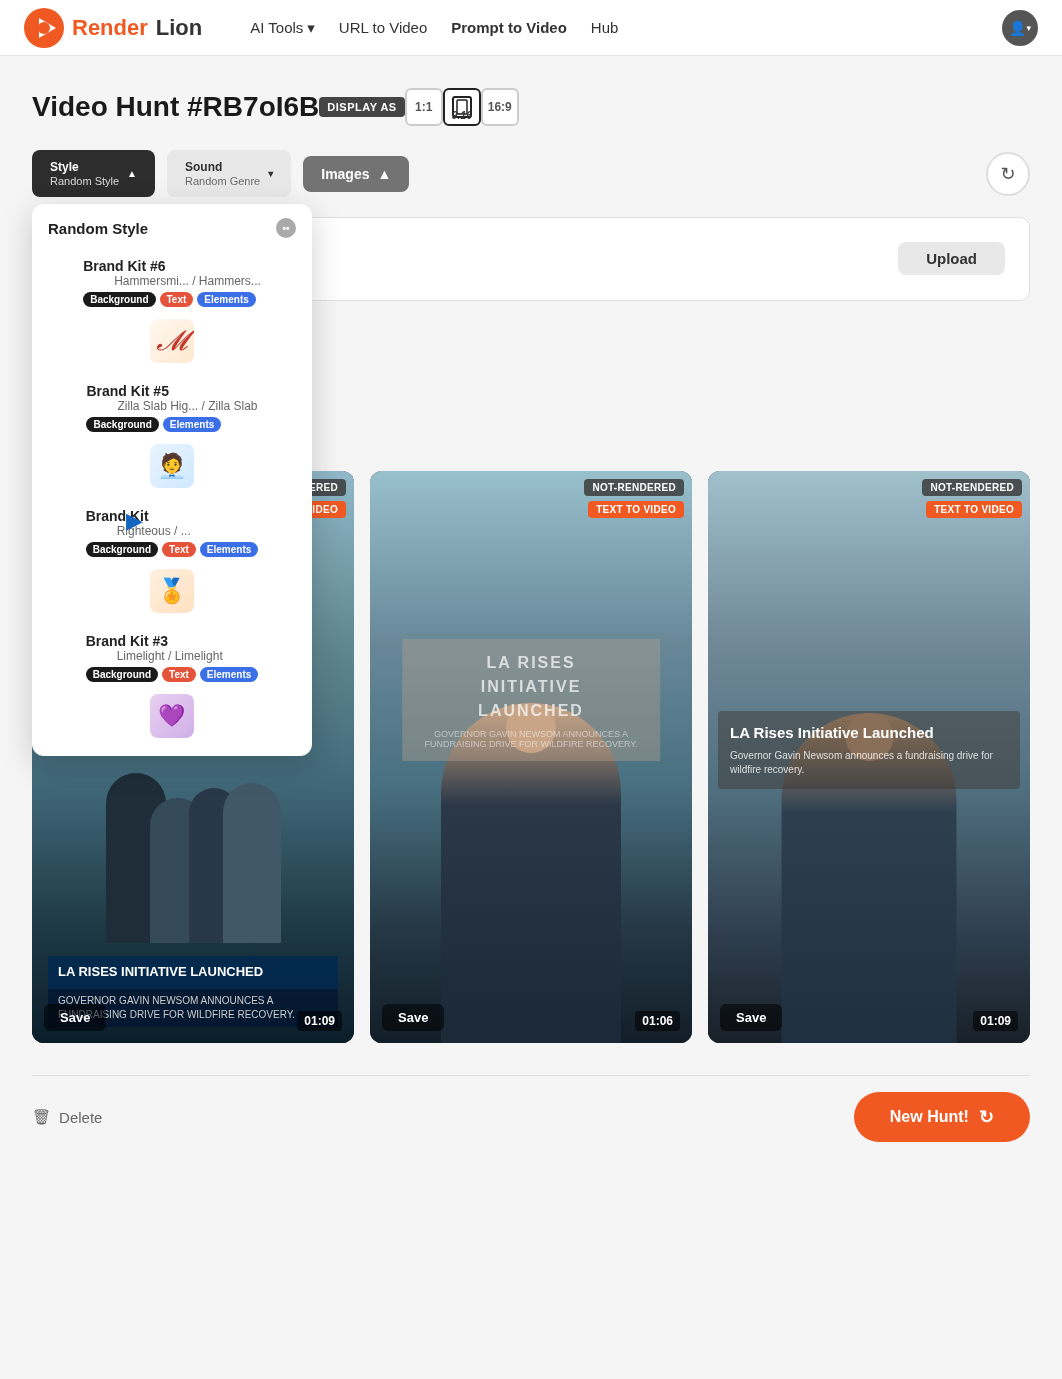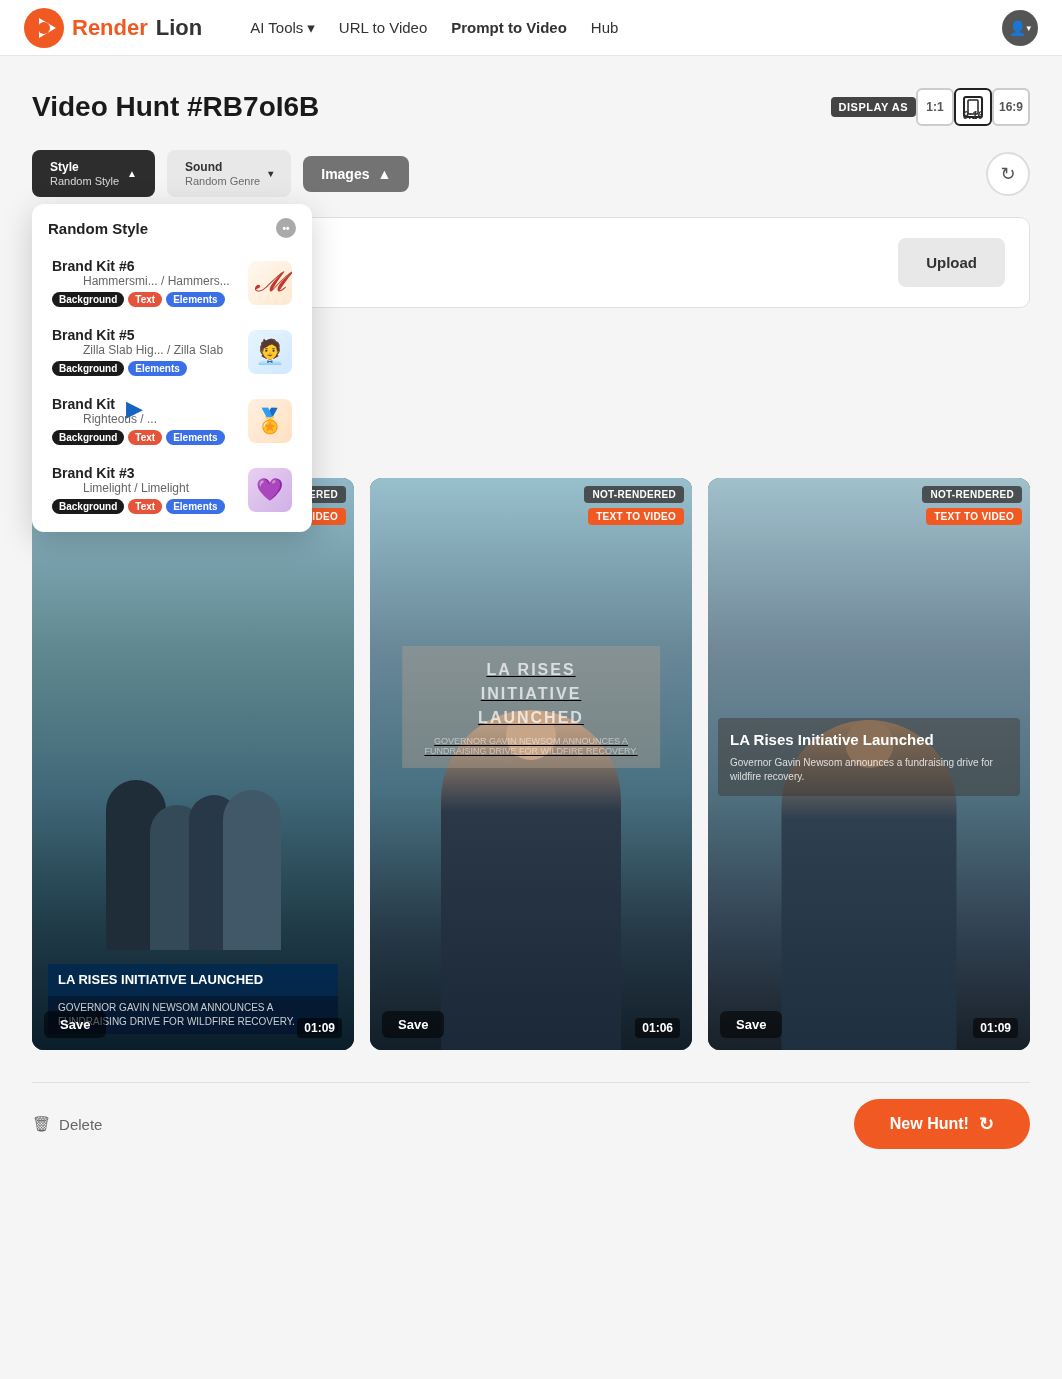--- a/index.html
+++ b/index.html
@@ -68,7 +68,7 @@
     .page-header {
       display: flex;
       align-items: center;
-      justify-content: space-between;
+      justify-content: flex-start;
       margin-bottom: 24px;
     }
     .page-title {

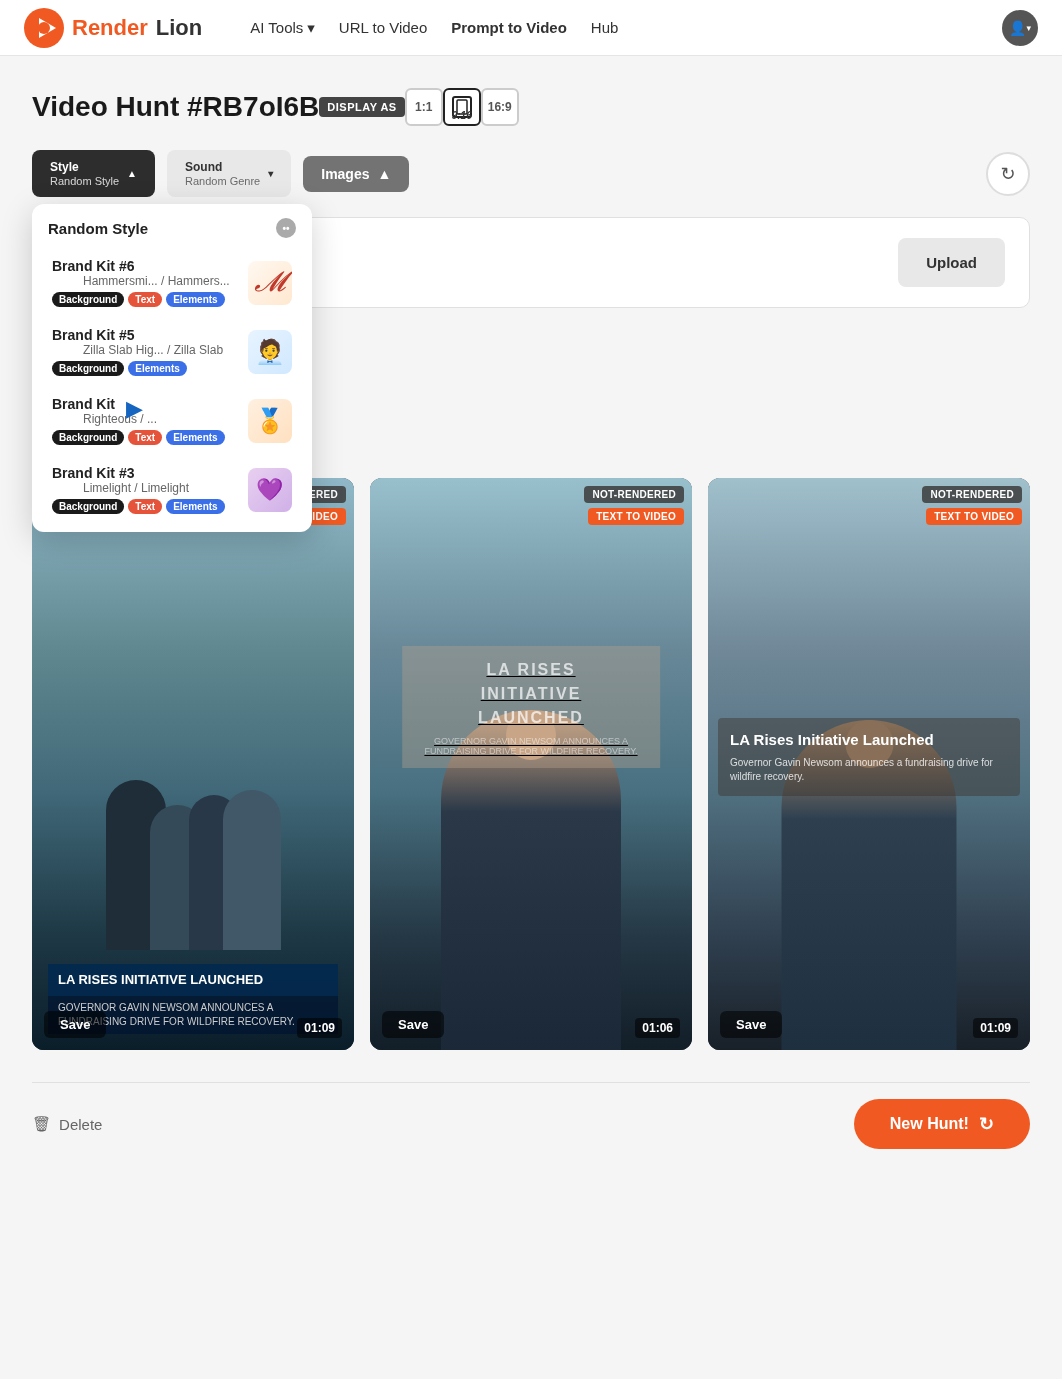--- a/index.html
+++ b/index.html
@@ -197,6 +197,7 @@
       border-radius: 8px;
       margin: 0 4px;
       position: relative;
+      flex-direction: column;
     }
     .brand-kit-info { flex: 1; }
     .brand-kit-name { font-size: 14px; font-weight: 700; color: #222; }

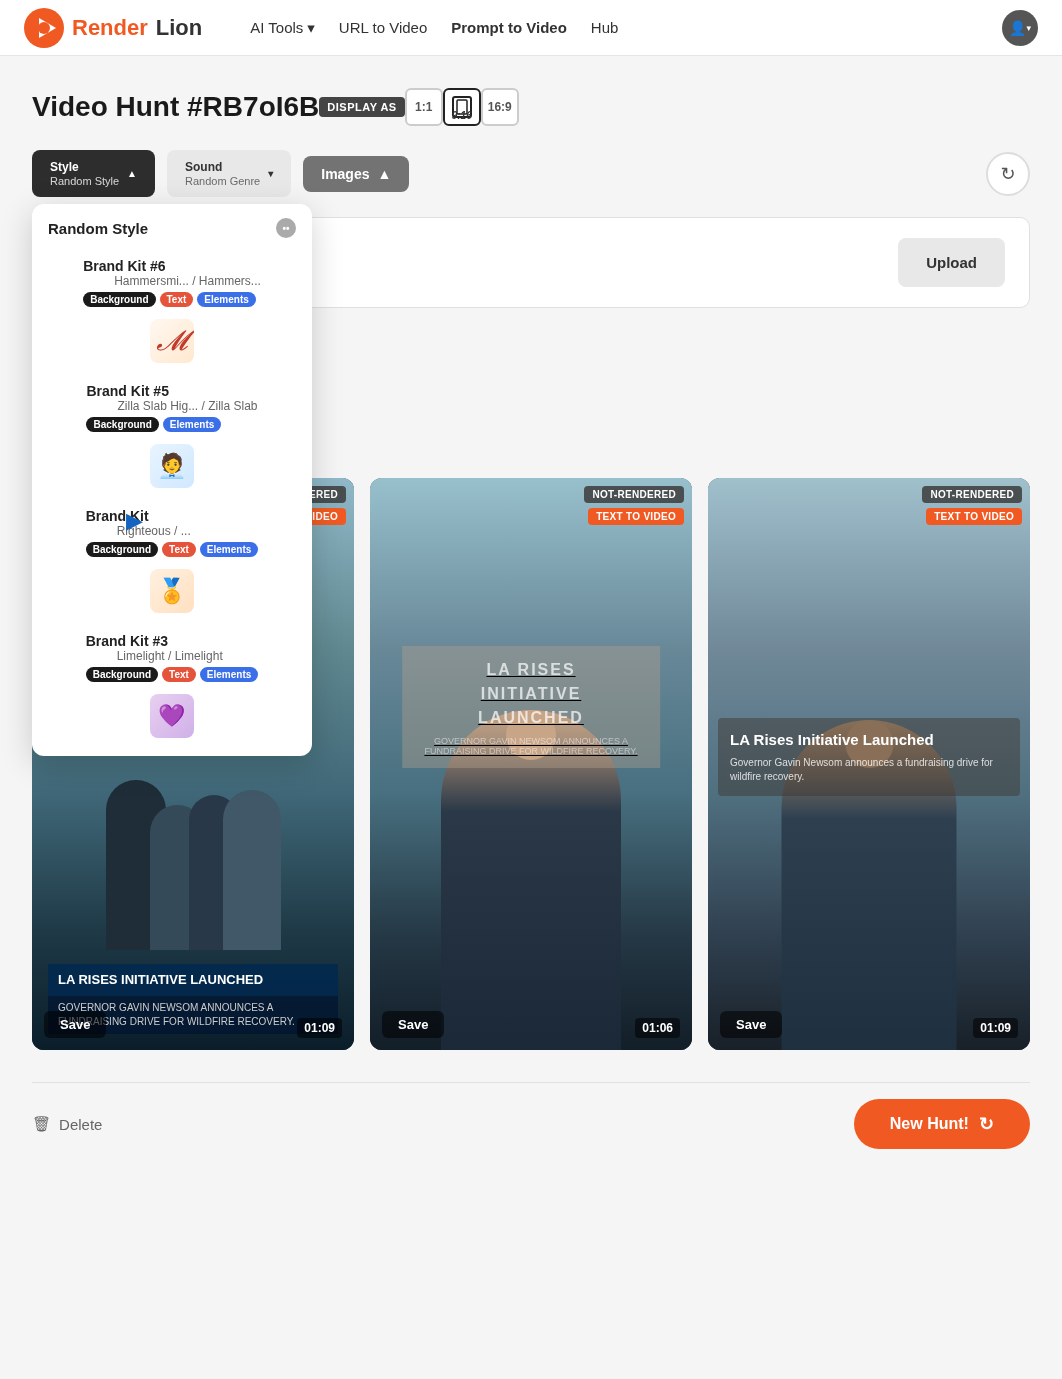--- a/index.html
+++ b/index.html
@@ -245,7 +245,7 @@
       background: #e8e8e8;
       border: none;
       border-radius: 8px;
-      padding: 16px 28px;
+      padding: 8px 28px;
       font-size: 15px;
       font-weight: 600;
       color: #333;

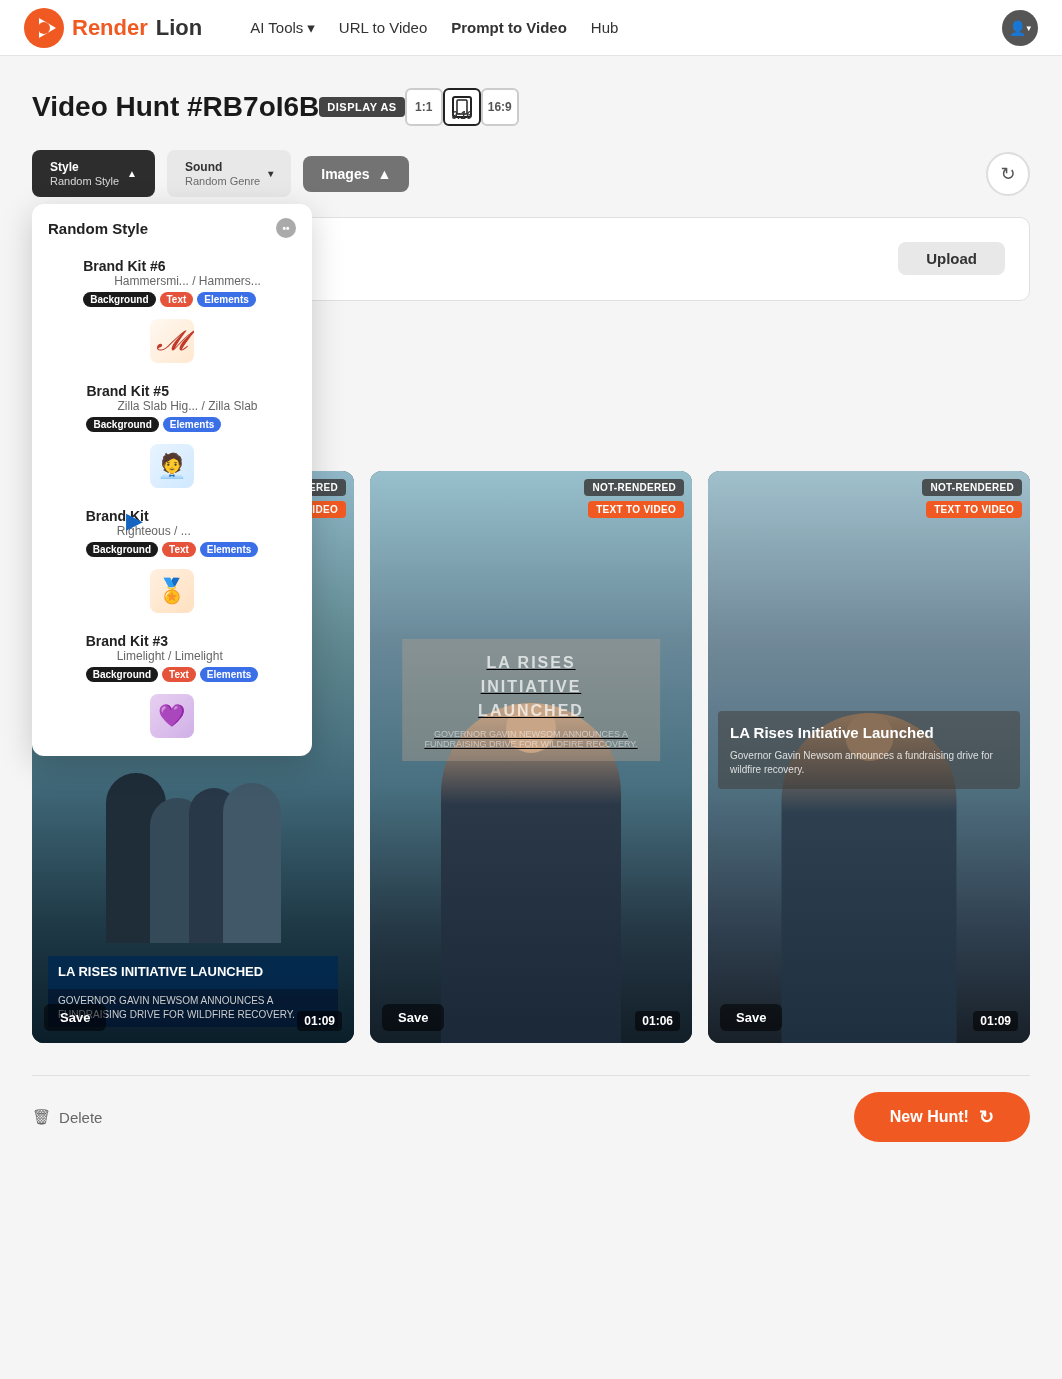--- a/index.html
+++ b/index.html
@@ -648,7 +648,7 @@
           </div>
         </div>
 
-        <div style="position:absolute;top:40%;left:50%;transform:translate(-50%,-50%);width:80%;background:rgba(180,160,140,0.4);padding:12px;text-align:center;text-decoration:underline;">
+        <div style="position:absolute;top:40%;left:50%;transform:translate(-50%,-50%);width:80%;background:rgba(180,160,140,0.4);padding:12px;text-align:center;">
           <div style="color:rgba(255,255,255,0.7);font-size:16px;font-weight:800;text-transform:uppercase;letter-spacing:2px;line-height:1.5;">LA RISES<br>INITIATIVE<br>LAUNCHED</div>
           <div style="color:rgba(255,255,255,0.5);font-size:9px;margin-top:6px;text-transform:uppercase;">GOVERNOR GAVIN NEWSOM ANNOUNCES A FUNDRAISING DRIVE FOR WILDFIRE RECOVERY.</div>
         </div>

